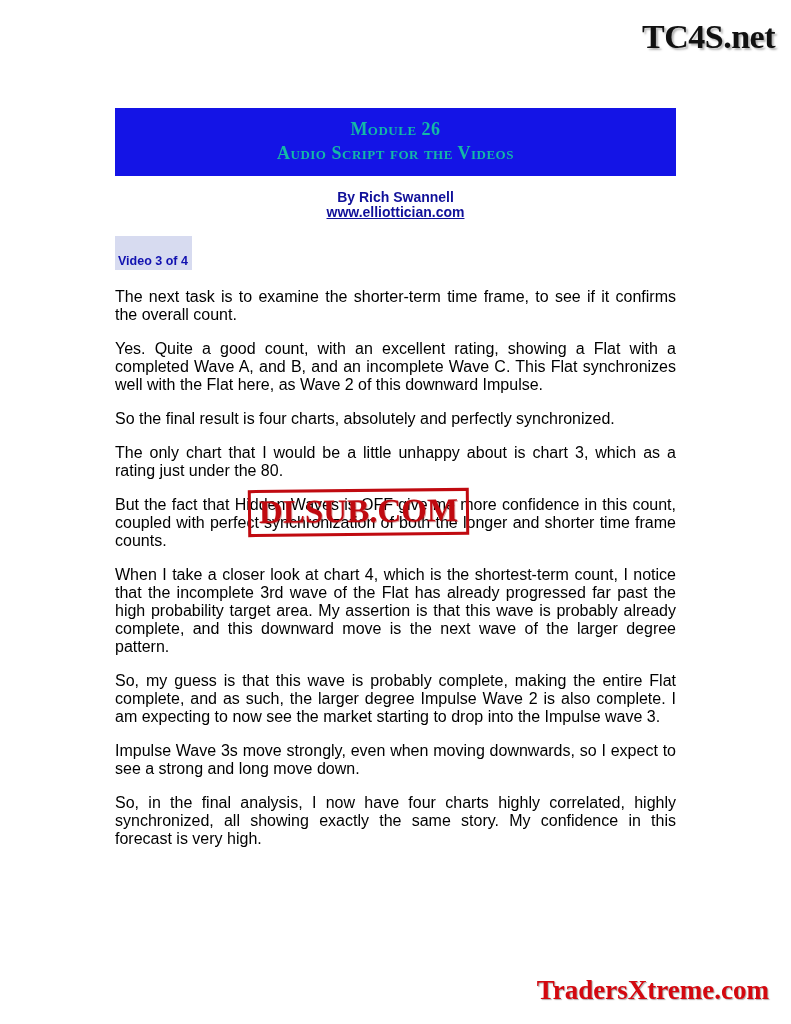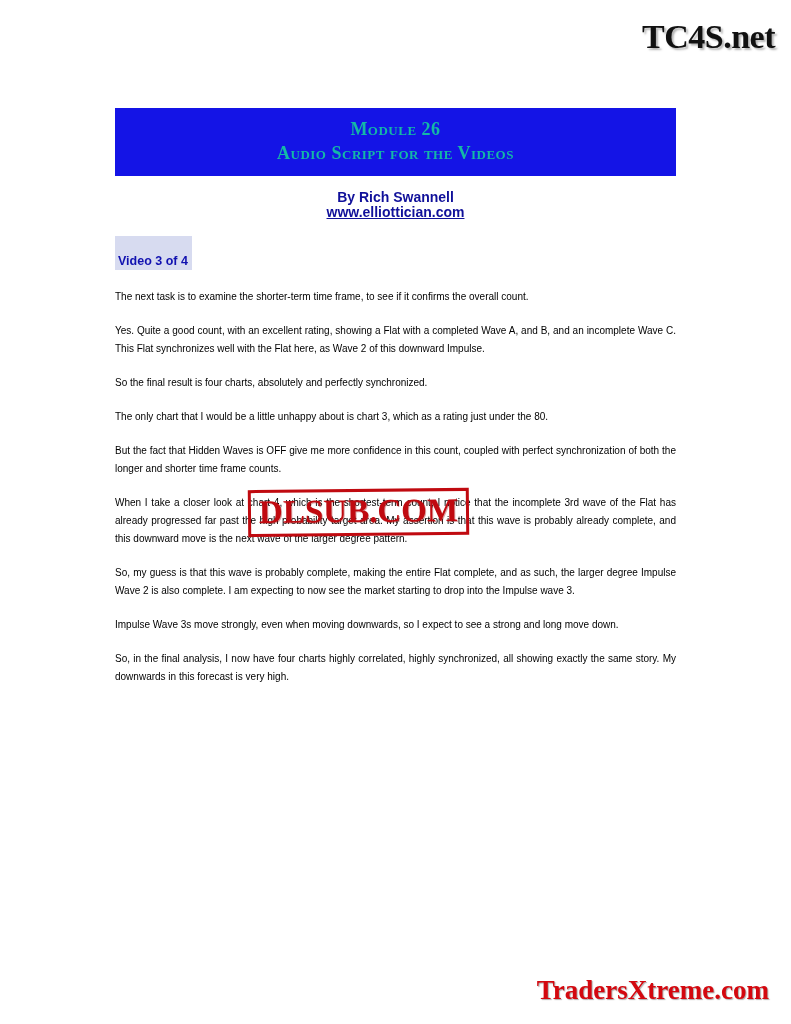--- a/index.html
+++ b/index.html
@@ -106,7 +106,7 @@
   p.para {
     margin: 0 0 0 0;
     padding-top: 16px;
-    font-size: 10px;
+    font-size: 16px;
     line-height: 18px;
     color: #000000;
     text-align: justify;

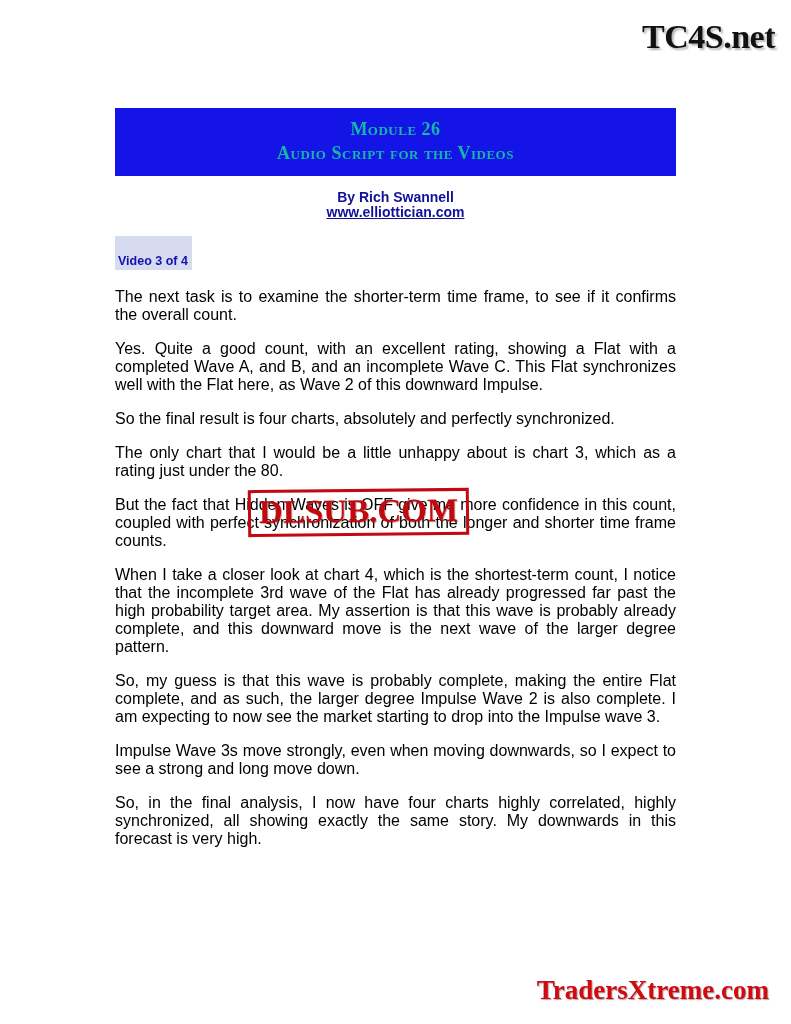--- a/index.html
+++ b/index.html
@@ -163,7 +163,7 @@
     <p class="para">When I take a closer look at chart 4, which is the shortest-term count, I notice that the incomplete 3rd wave of the Flat has already progressed far past the high probability target area. My assertion is that this wave is probably already complete, and this downward move is the next wave of the larger degree pattern.</p>
     <p class="para">So, my guess is that this wave is probably complete, making the entire Flat complete, and as such, the larger degree Impulse Wave 2 is also complete. I am expecting to now see the market starting to drop into the Impulse wave 3.</p>
     <p class="para">Impulse Wave 3s move strongly, even when moving downwards, so I expect to see a strong and long move down.</p>
-    <p class="para">So, in the final analysis, I now have four charts highly correlated, highly synchronized, all showing exactly the same story. My downwards in this forecast is very high.</p>
+    <p class="para">So, in the final analysis, I now have four charts highly correlated, highly synchronized, all showing exactly the same story. My confidence in this forecast is very high.</p>
 
   </div>
 

